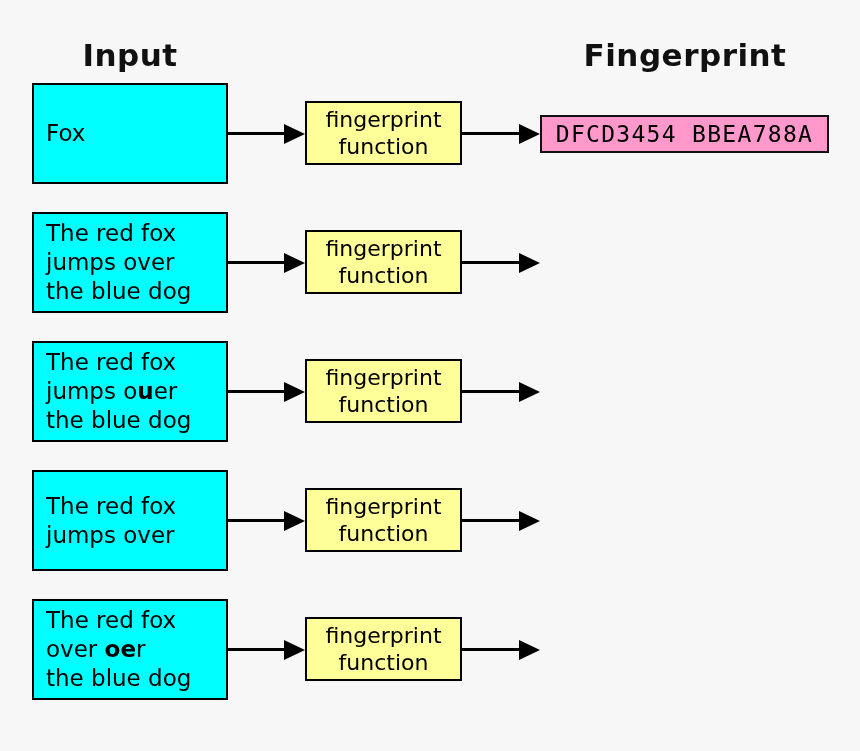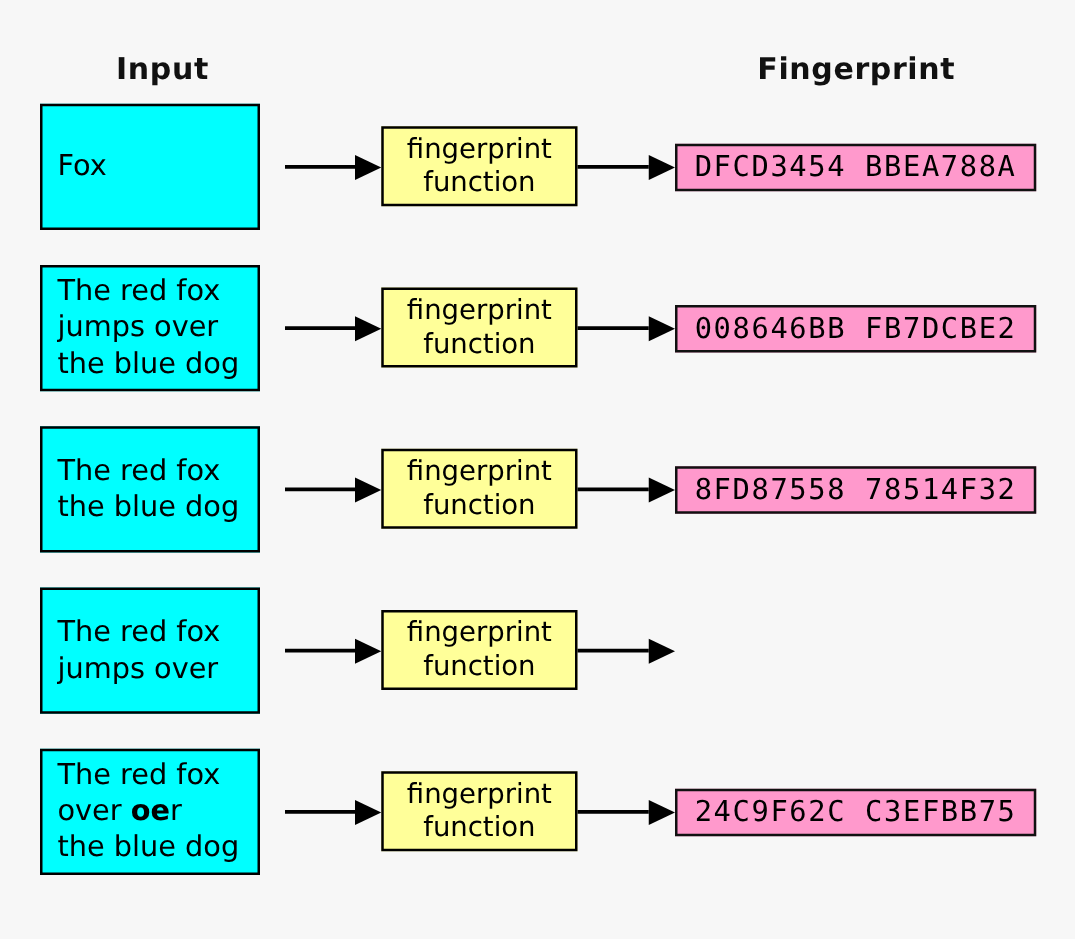--- a/index.html
+++ b/index.html
@@ -18,7 +18,7 @@
     position: absolute;
     top: 34px;
     height: 42px;
-    font-size: 24px;
+    font-size: 31px;
     font-weight: bold;
     color: #111;
     text-align: center;

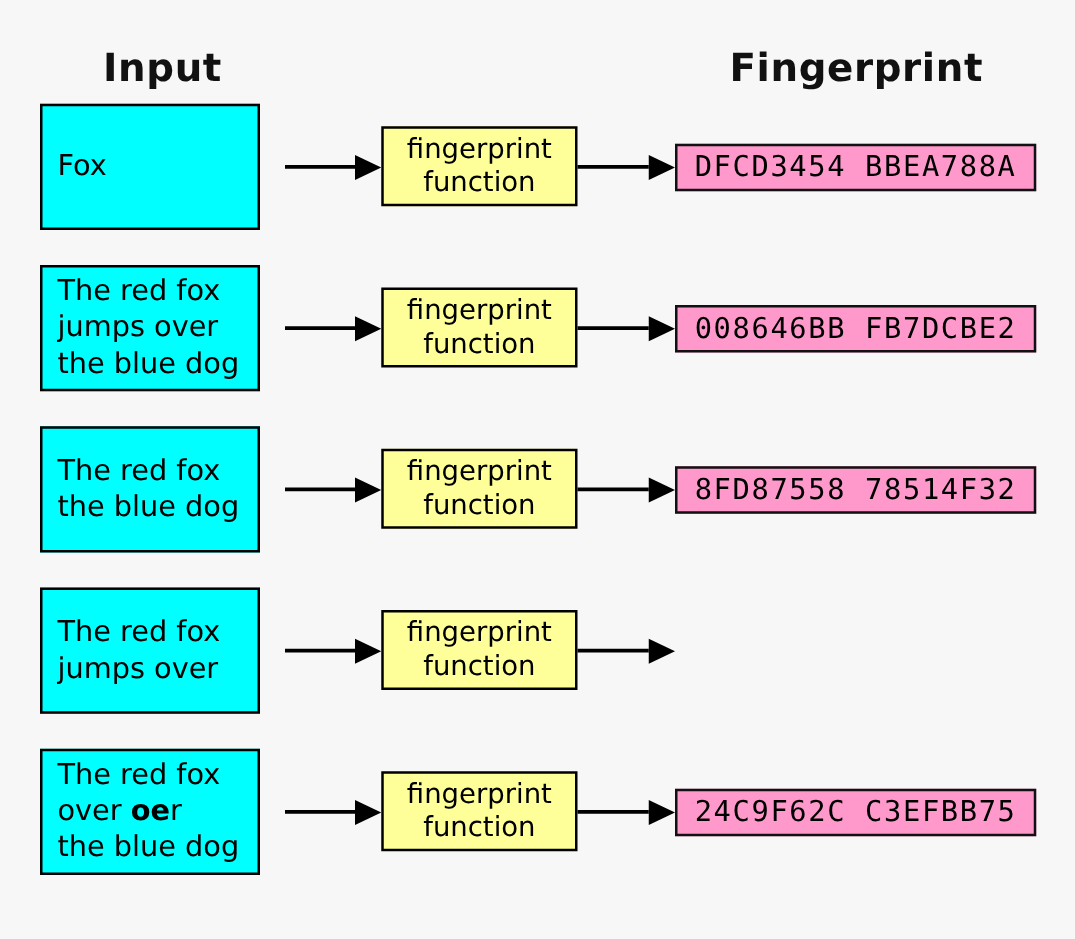--- a/index.html
+++ b/index.html
@@ -44,7 +44,7 @@
     position: absolute;
     left: 32px;
     top: 0;
-    width: 176px;
+    width: 196px;
     height: 101px;
     box-sizing: border-box;
     background: #00ffff;

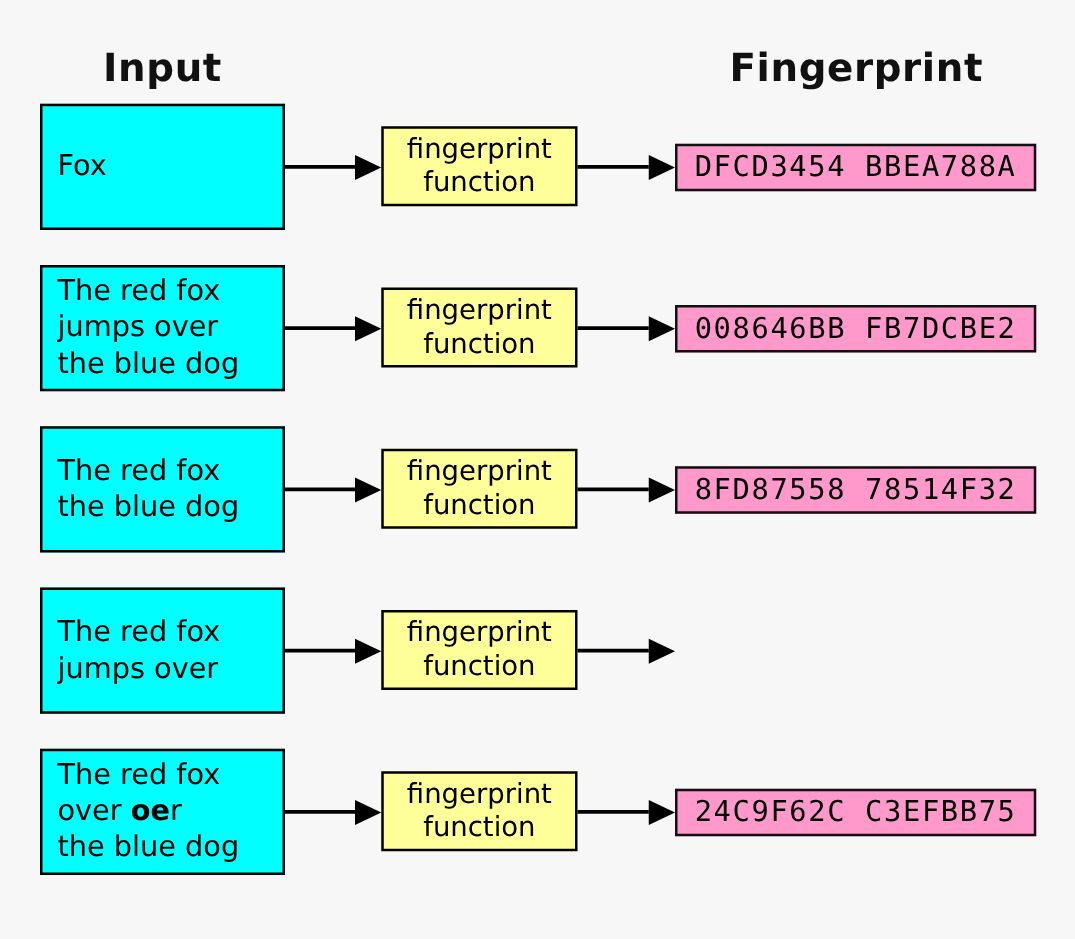--- a/index.html
+++ b/index.html
@@ -175,9 +175,6 @@
       <div class="arrow-line"></div>
       <div class="arrow-head"></div>
     </div>
-    <div class="fp-box">
-      <div class="fp-text">008646BB FB7DCBE2</div>
-    </div>
   </div>
 
   <div class="row r2">

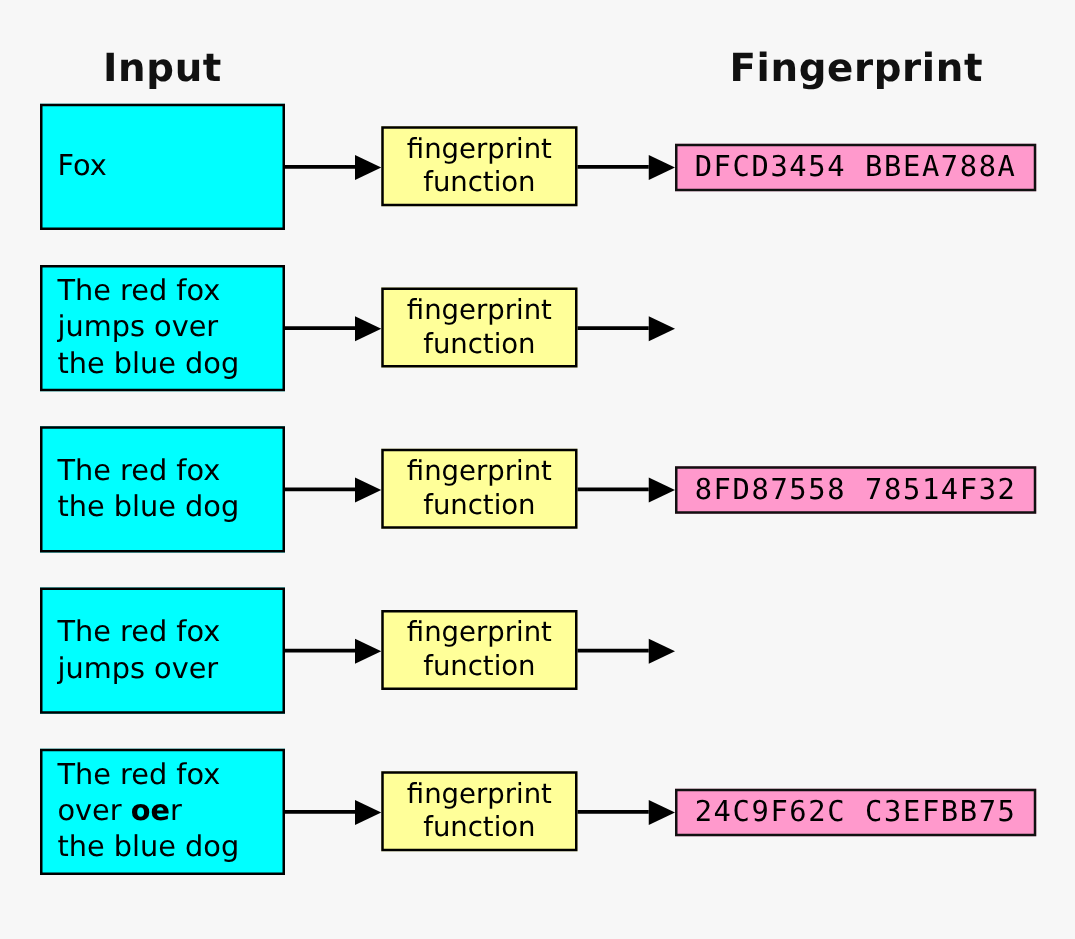--- a/index.html
+++ b/index.html
@@ -180,6 +180,7 @@
   <div class="row r2">
     <div class="input-box">
       <div class="input-line"><span>The red fox</span><b></b><span></span></div>
+      <div class="input-line"><span>jumps o</span><b>u</b><span>er</span></div>
       <div class="input-line"><span>the blue dog</span><b></b><span></span></div>
     </div>
     <div class="arrow a1">

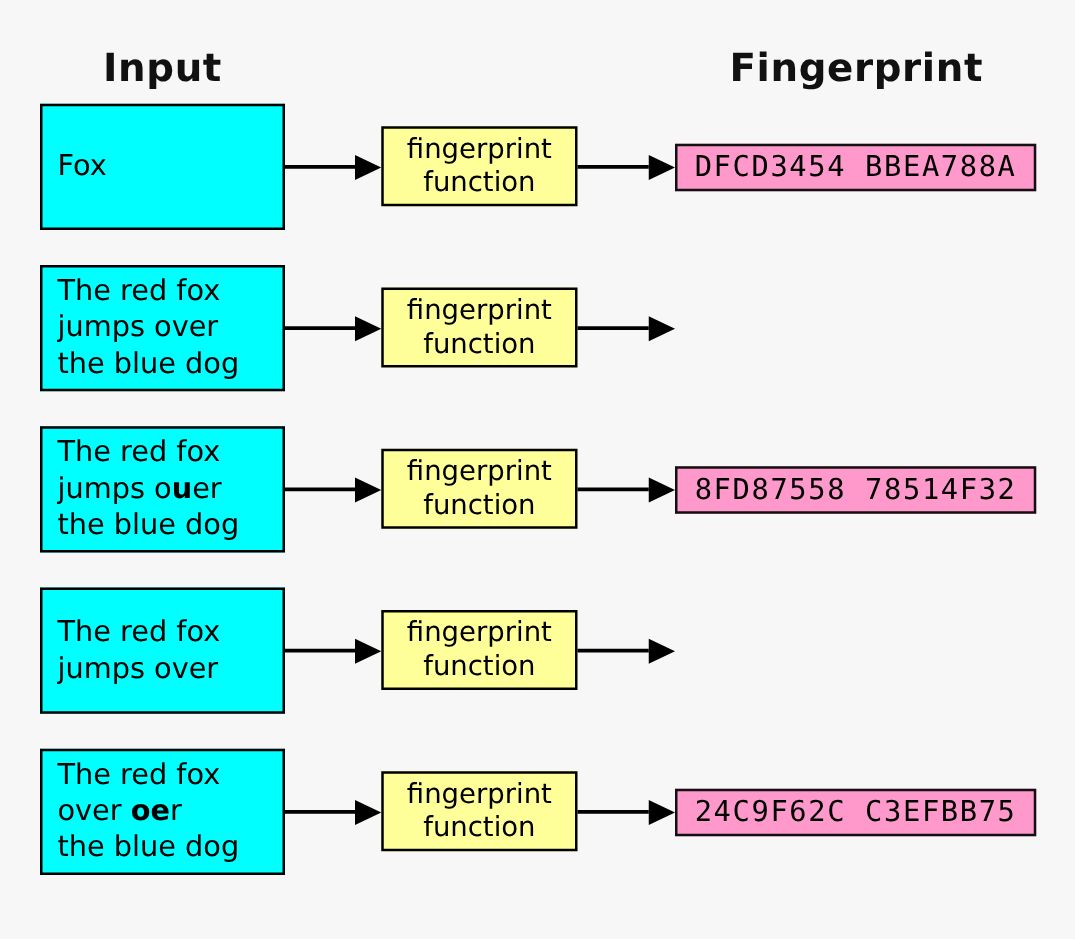--- a/index.html
+++ b/index.html
@@ -195,9 +195,6 @@
       <div class="arrow-line"></div>
       <div class="arrow-head"></div>
     </div>
-    <div class="fp-box">
-      <div class="fp-text">8FD87558 78514F32</div>
-    </div>
   </div>
 
   <div class="row r3">

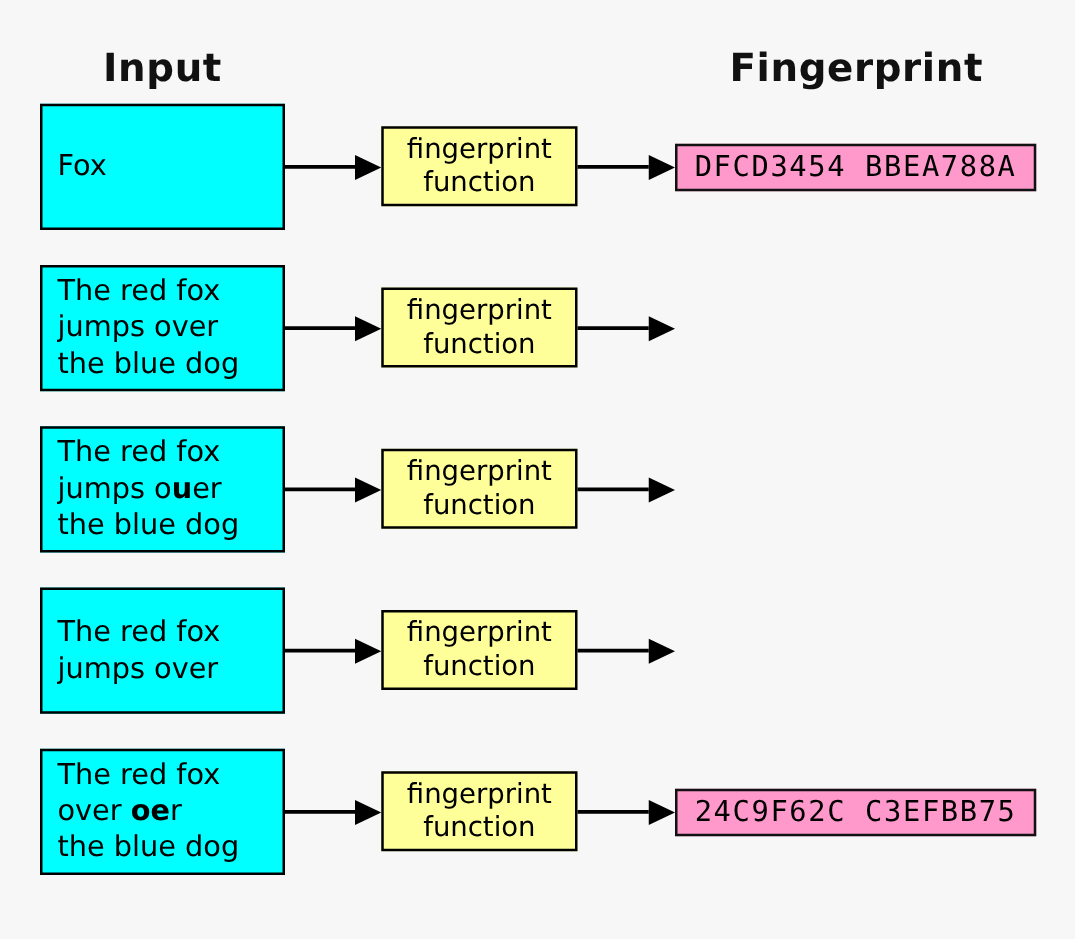--- a/index.html
+++ b/index.html
@@ -234,9 +234,6 @@
       <div class="arrow-line"></div>
       <div class="arrow-head"></div>
     </div>
-    <div class="fp-box">
-      <div class="fp-text">24C9F62C C3EFBB75</div>
-    </div>
   </div>
 
 </div>

